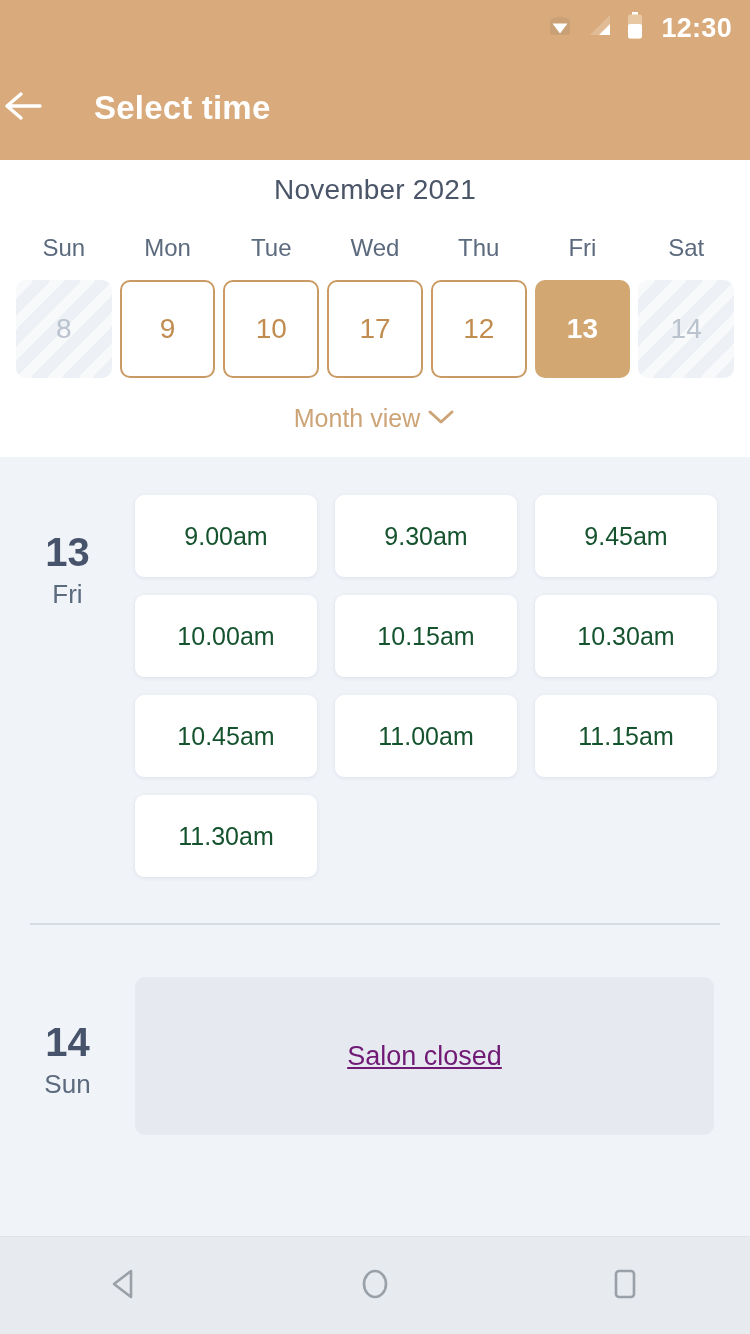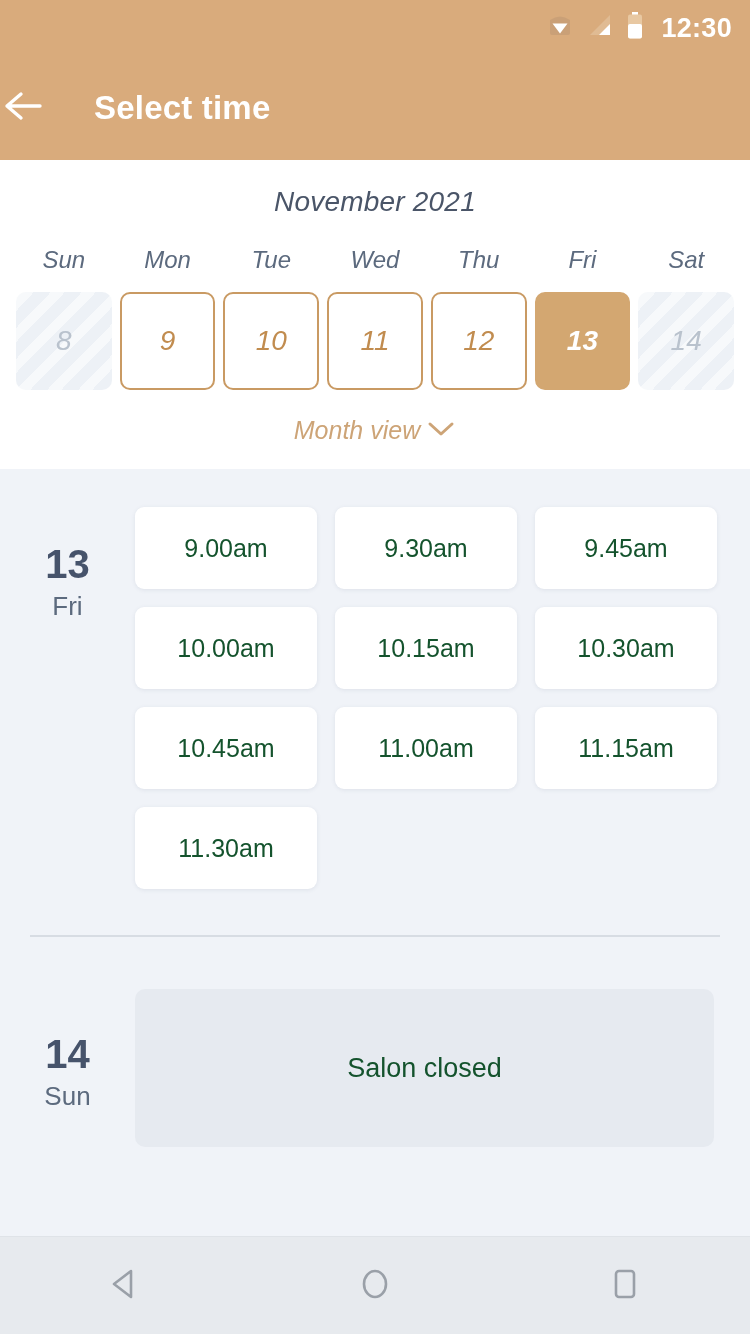--- a/index.html
+++ b/index.html
@@ -35,7 +35,7 @@
 
   
   .calendar {
-    background:#ffffff; flex:none; padding-top:26px; padding-bottom:24px;font-style:italic;
+    background:#ffffff; flex:none; padding-top:14px; padding-bottom:24px;
   }
   .cal-month {
     text-align:center; color:#4a5568; font-size:28px;

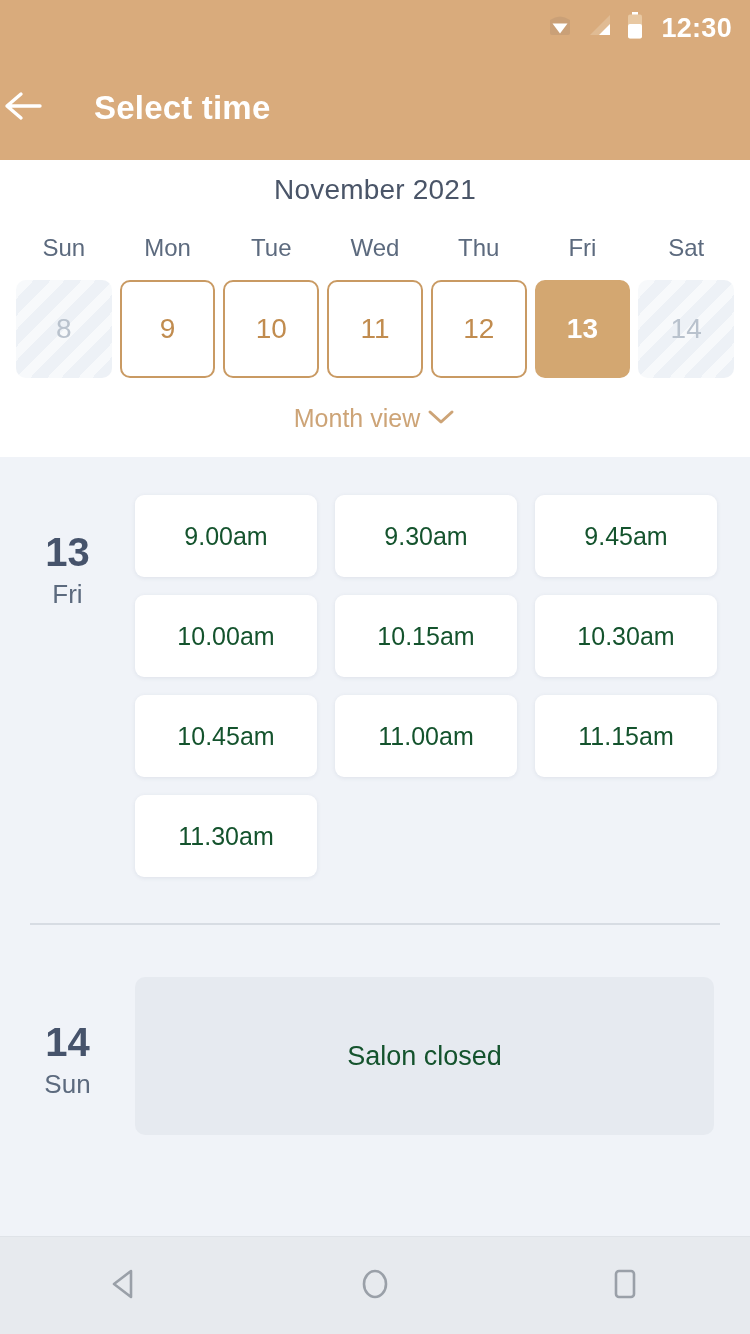--- a/index.html
+++ b/index.html
@@ -173,7 +173,7 @@
       <div class="day-cell disabled">8</div>
       <div class="day-cell available">9</div>
       <div class="day-cell available">10</div>
-      <div class="day-cell available">11</div>
+      <div class="day-cell available">17</div>
       <div class="day-cell available">12</div>
       <div class="day-cell selected">13</div>
       <div class="day-cell disabled">14</div>

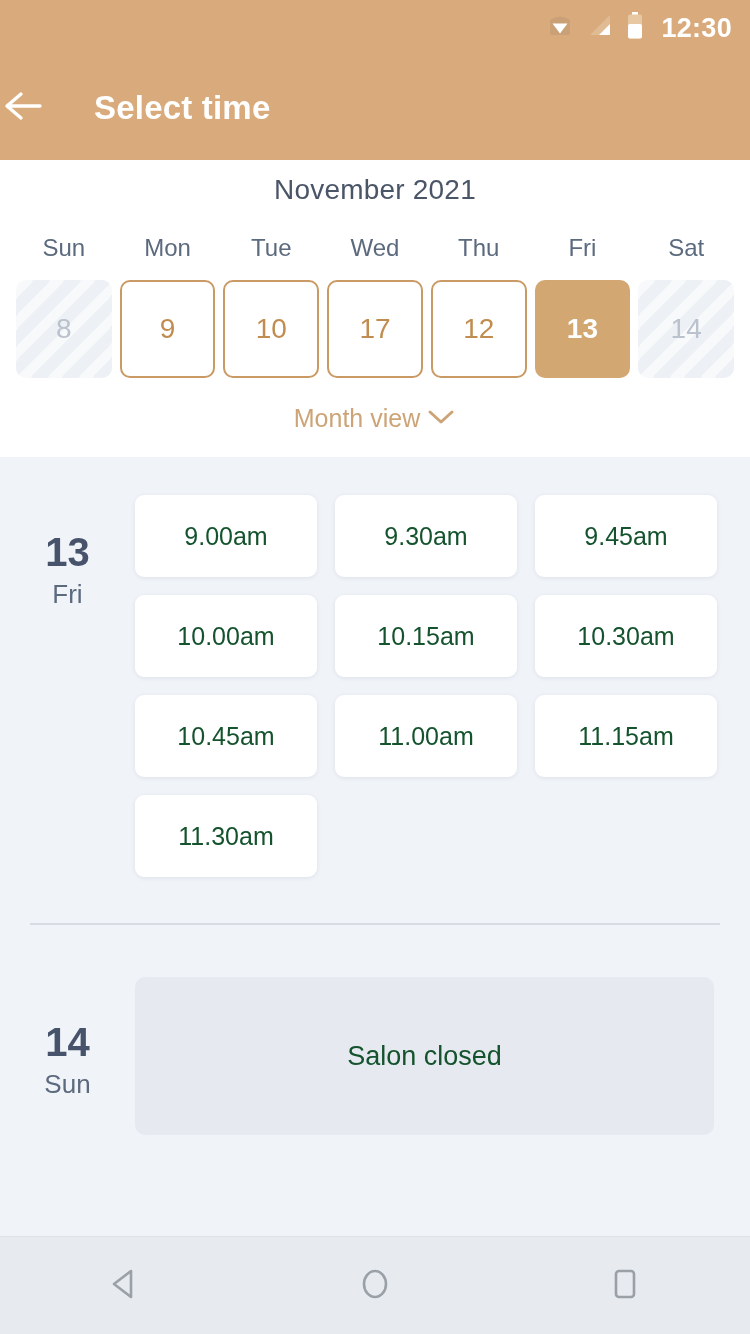--- a/index.html
+++ b/index.html
@@ -105,7 +105,7 @@
   .closed-card {
     flex:1 1 auto; height:158px; background:#e6eaf0; border-radius:10px;
     display:flex; align-items:center; justify-content:center;
-    color:#14532d; font-size:27px; margin-right:36px;
+    color:#701a75; font-size:27px; margin-right:36px;text-decoration:underline;
   }
   .closed-group .day-label { padding-top:44px; }
 

